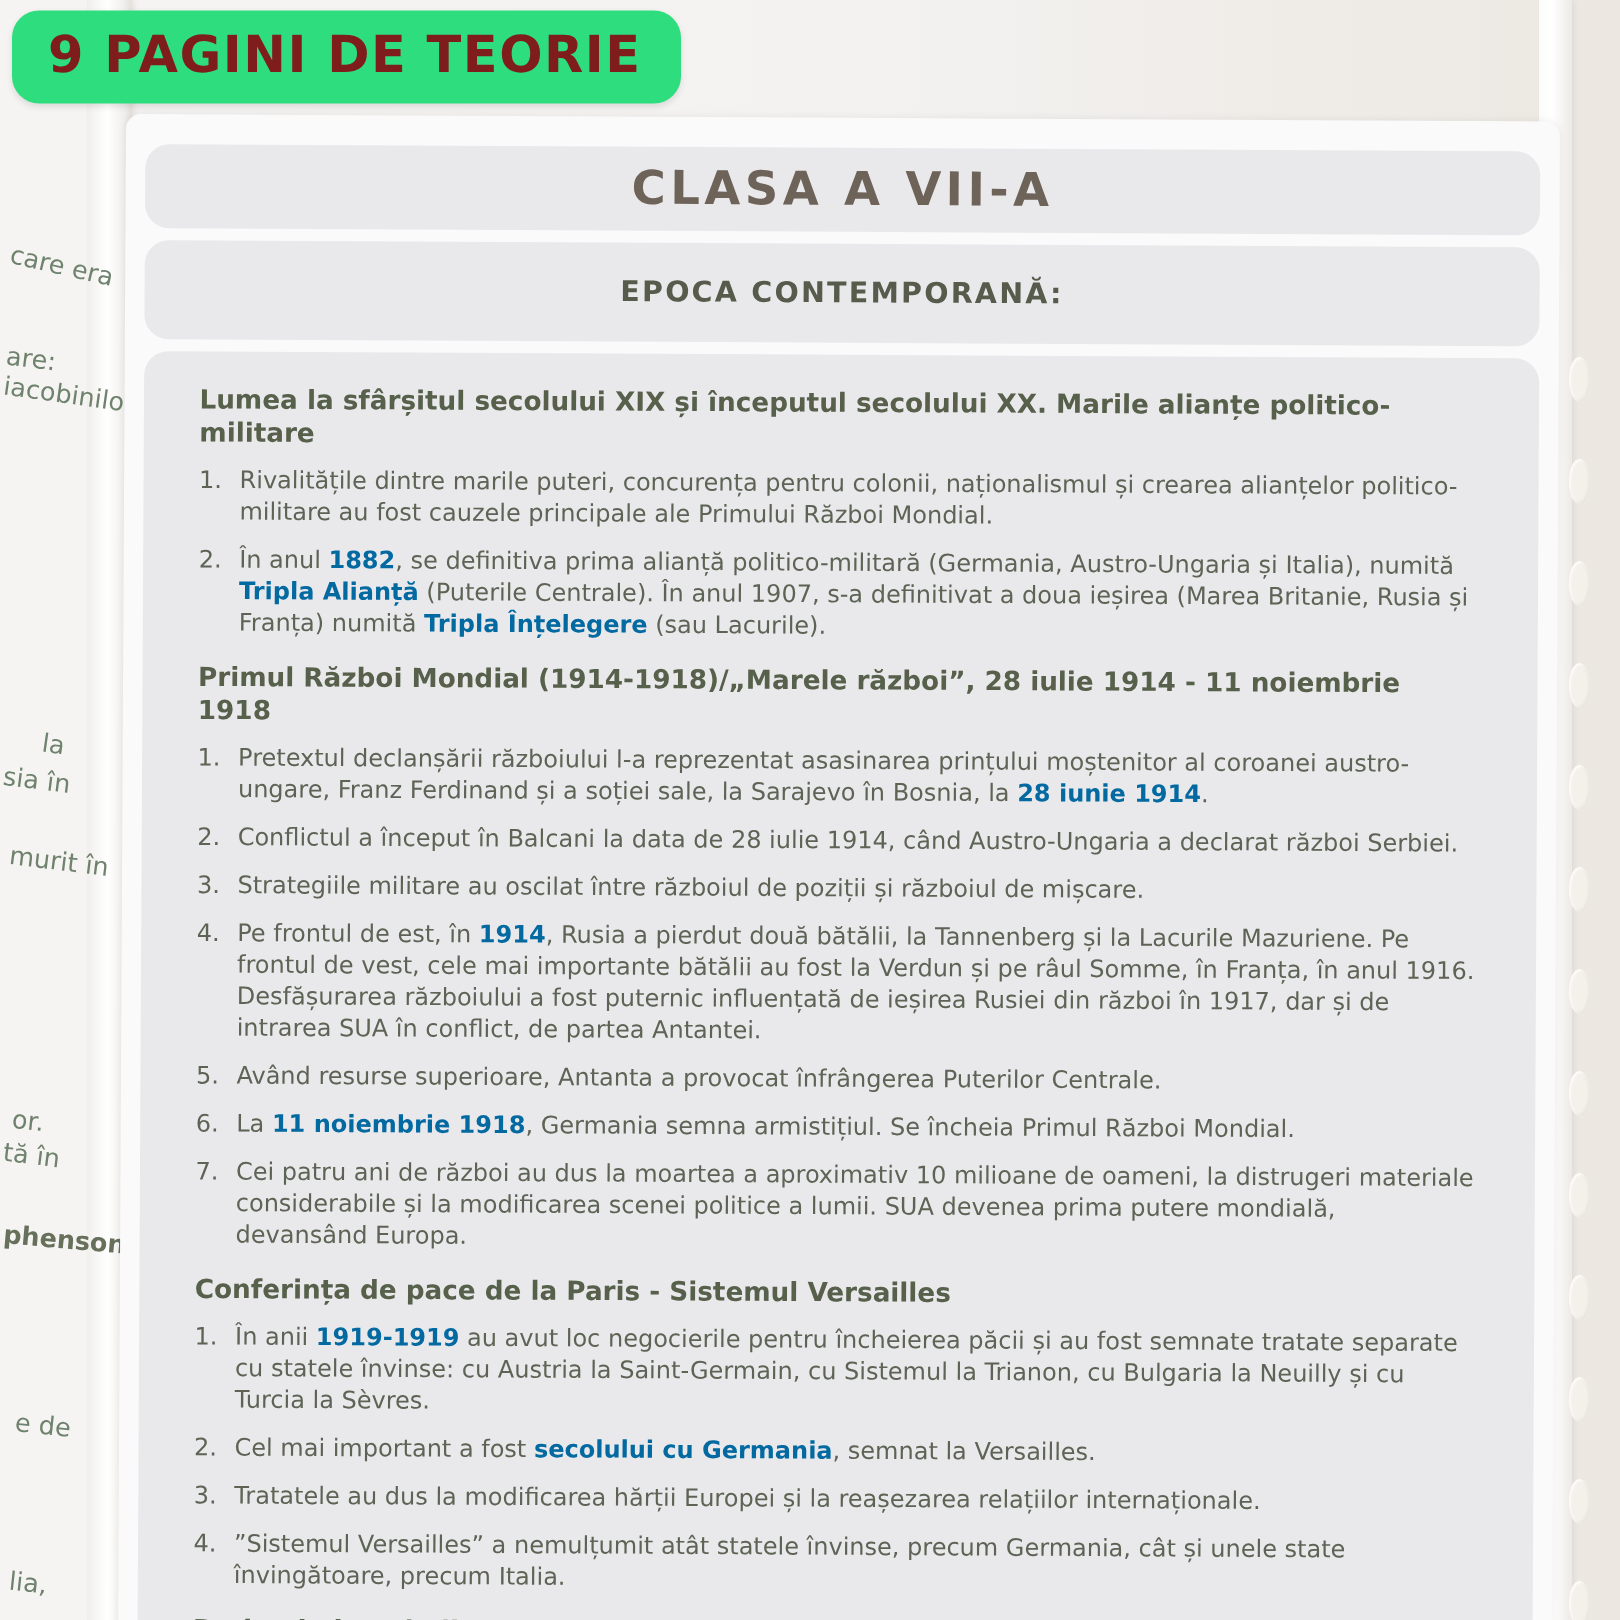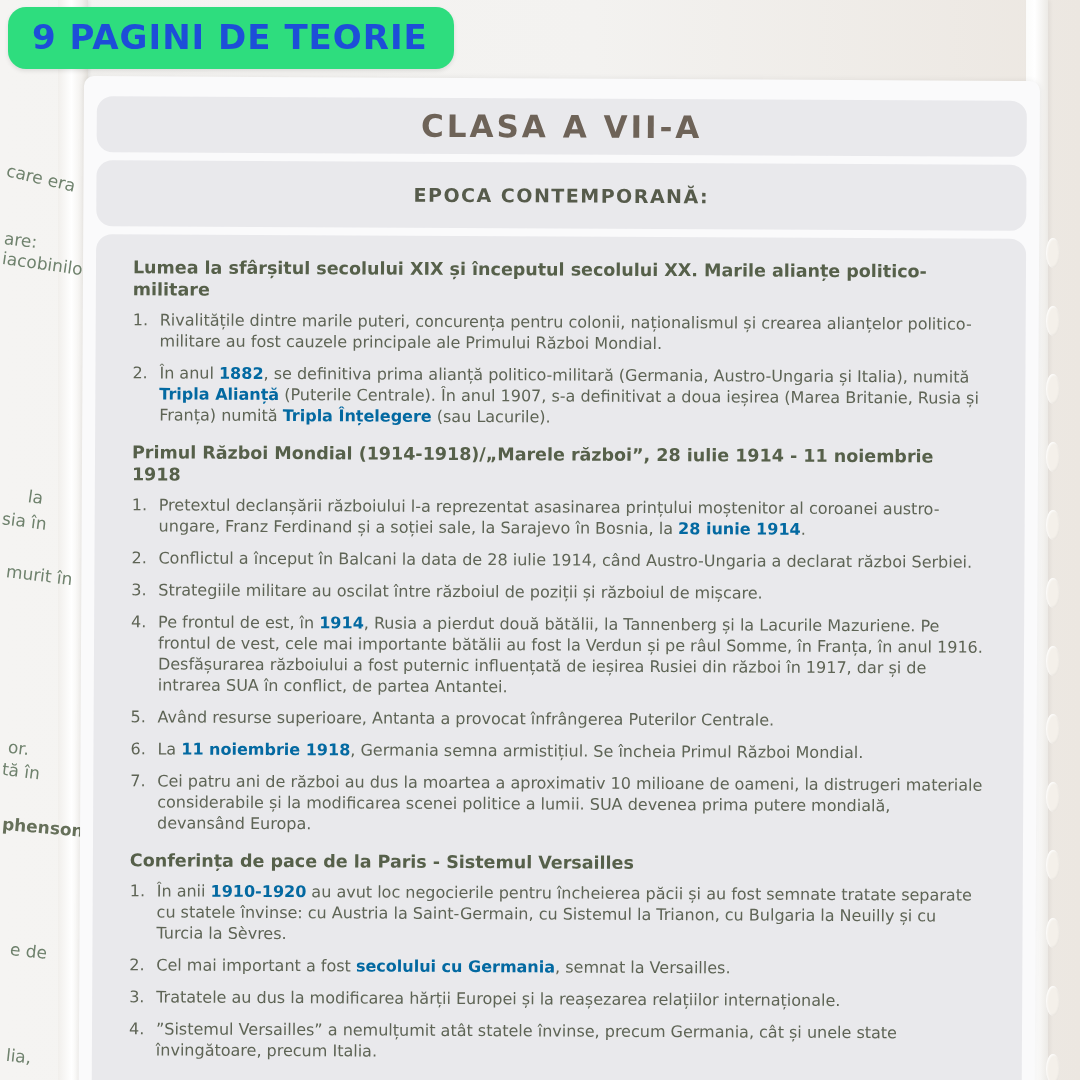--- a/index.html
+++ b/index.html
@@ -107,7 +107,7 @@
   </div>
 
 <div class="badge" style="background: rgb(46, 221, 126);">
-  <span style="color: #1d4ed8;">9 PAGINI DE TEORIE</span>
+  <span style="color: #7f1d1d;">9 PAGINI DE TEORIE</span>
 </div>
 
 <div class="page">

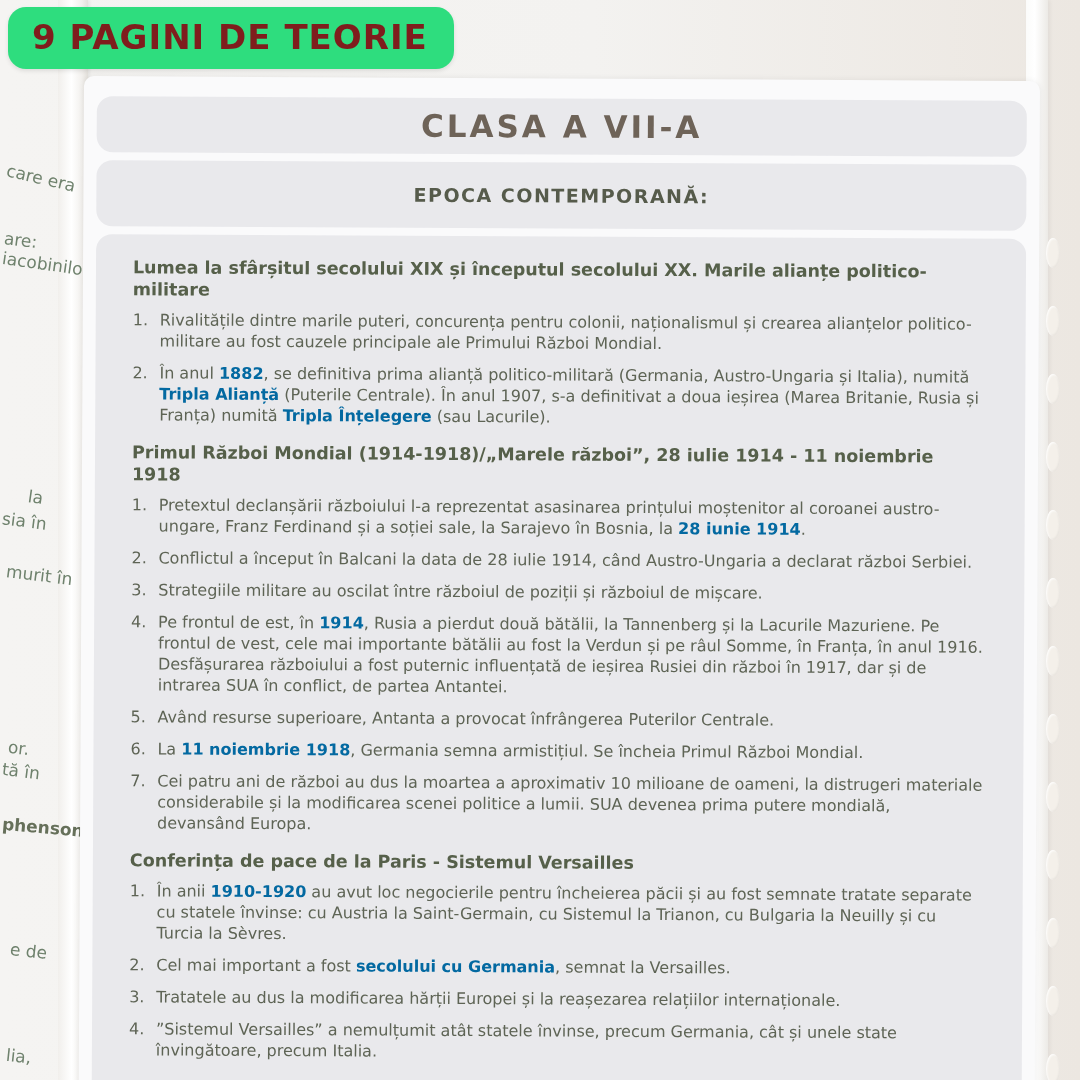--- a/index.html
+++ b/index.html
@@ -165,7 +165,7 @@
           <div class="section-heading">Conferința de pace de la Paris - Sistemul Versailles</div>
           <div class="list-item">
             <span class="item-number">1.</span>
-            <span class="item-text"><span>În anii </span><b>1910-1920</b><span> au avut loc negocierile pentru încheierea păcii și au fost semnate tratate separate cu statele învinse: cu Austria la Saint-Germain, cu Sistemul la Trianon, cu Bulgaria la Neuilly și cu Turcia la Sèvres.</span></span>
+            <span class="item-text"><span>În anii </span><b>1919-1919</b><span> au avut loc negocierile pentru încheierea păcii și au fost semnate tratate separate cu statele învinse: cu Austria la Saint-Germain, cu Sistemul la Trianon, cu Bulgaria la Neuilly și cu Turcia la Sèvres.</span></span>
           </div>
           <div class="list-item">
             <span class="item-number">2.</span>

